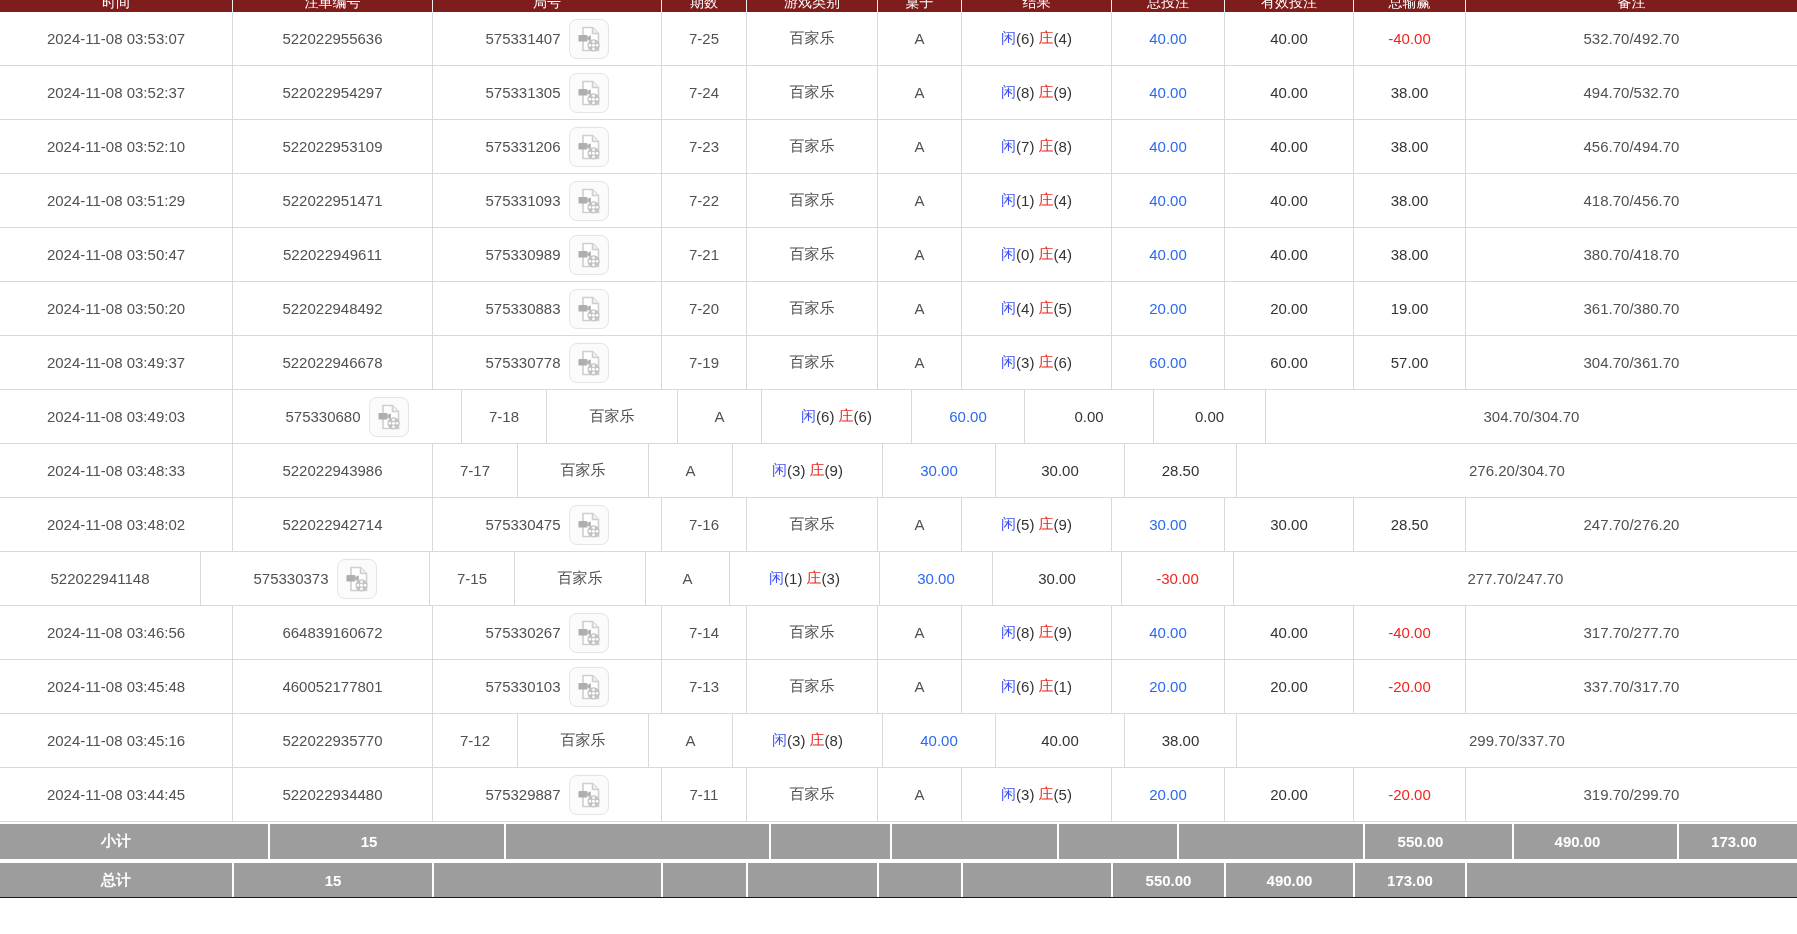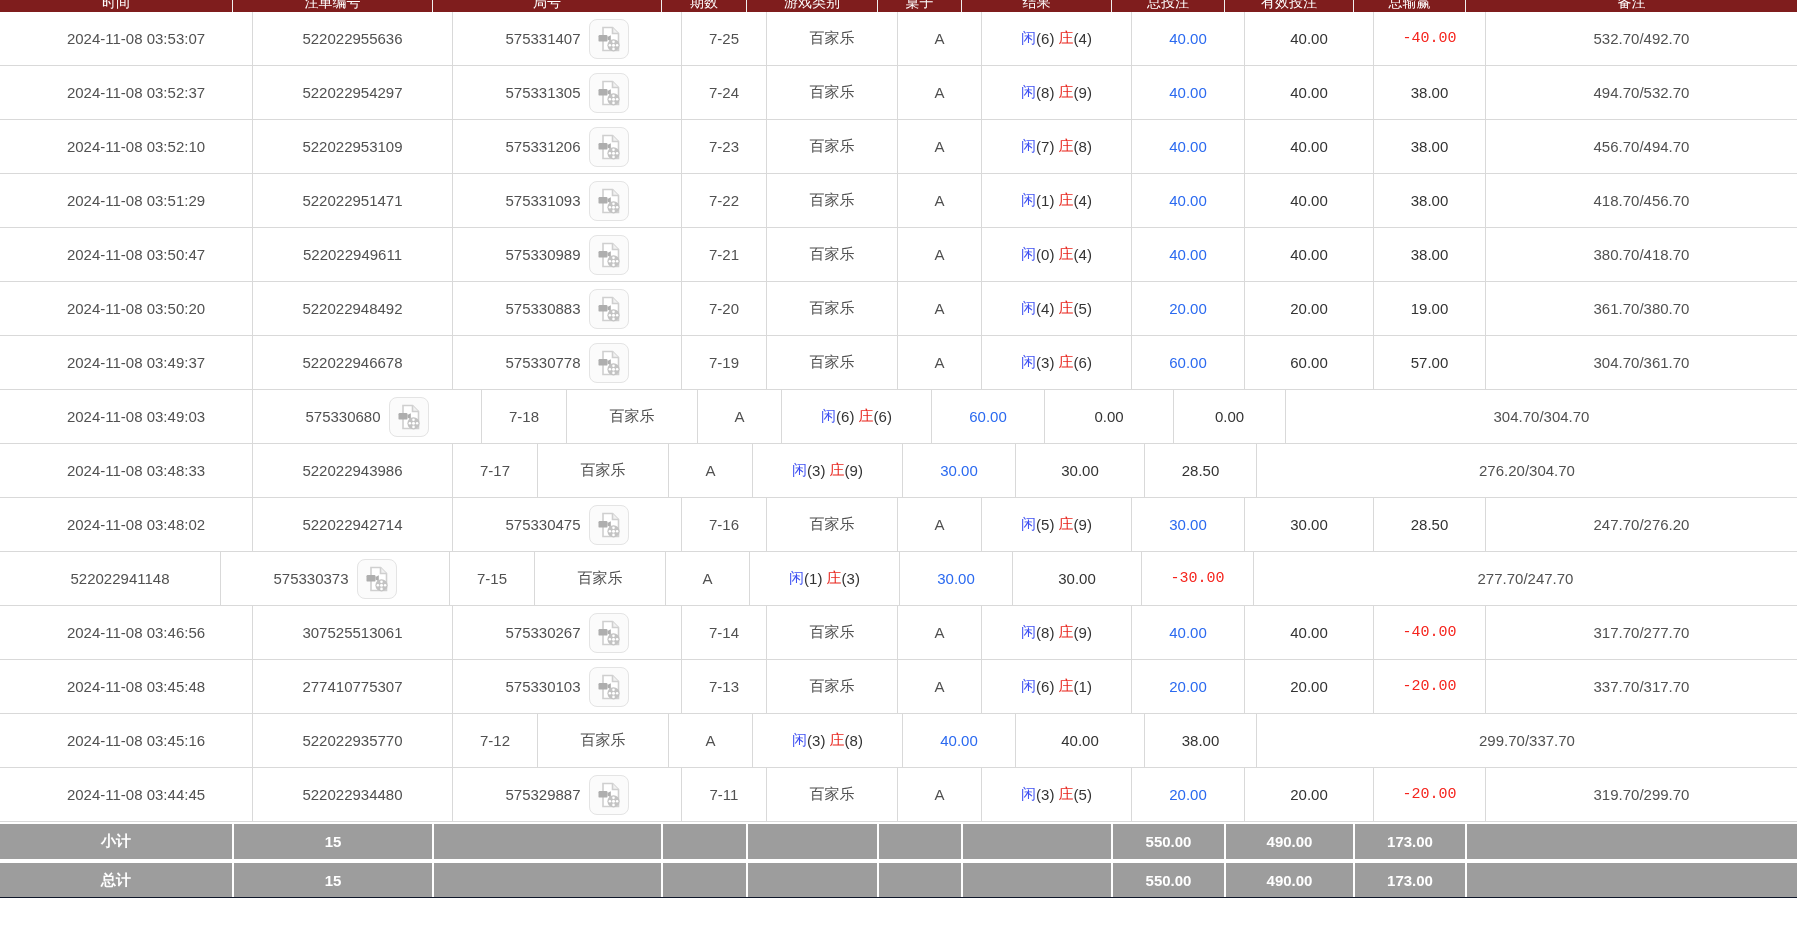--- a/index.html
+++ b/index.html
@@ -15,7 +15,7 @@
   .th + .th { border-left:1px solid #f0f0f0; }
 
   
-  .row { display:flex; height:54px; border-bottom:1px solid #d9d9d9; background:#ffffff;padding-left:20px; }
+  .row { display:flex; height:54px; border-bottom:1px solid #d9d9d9; background:#ffffff; }
   .cell { height:100%; display:flex; align-items:center; justify-content:center;
           font-size:15px; color:#515151; flex:0 0 auto; white-space:nowrap; }
   .cell + .cell { border-left:1px solid #d9d9d9; }

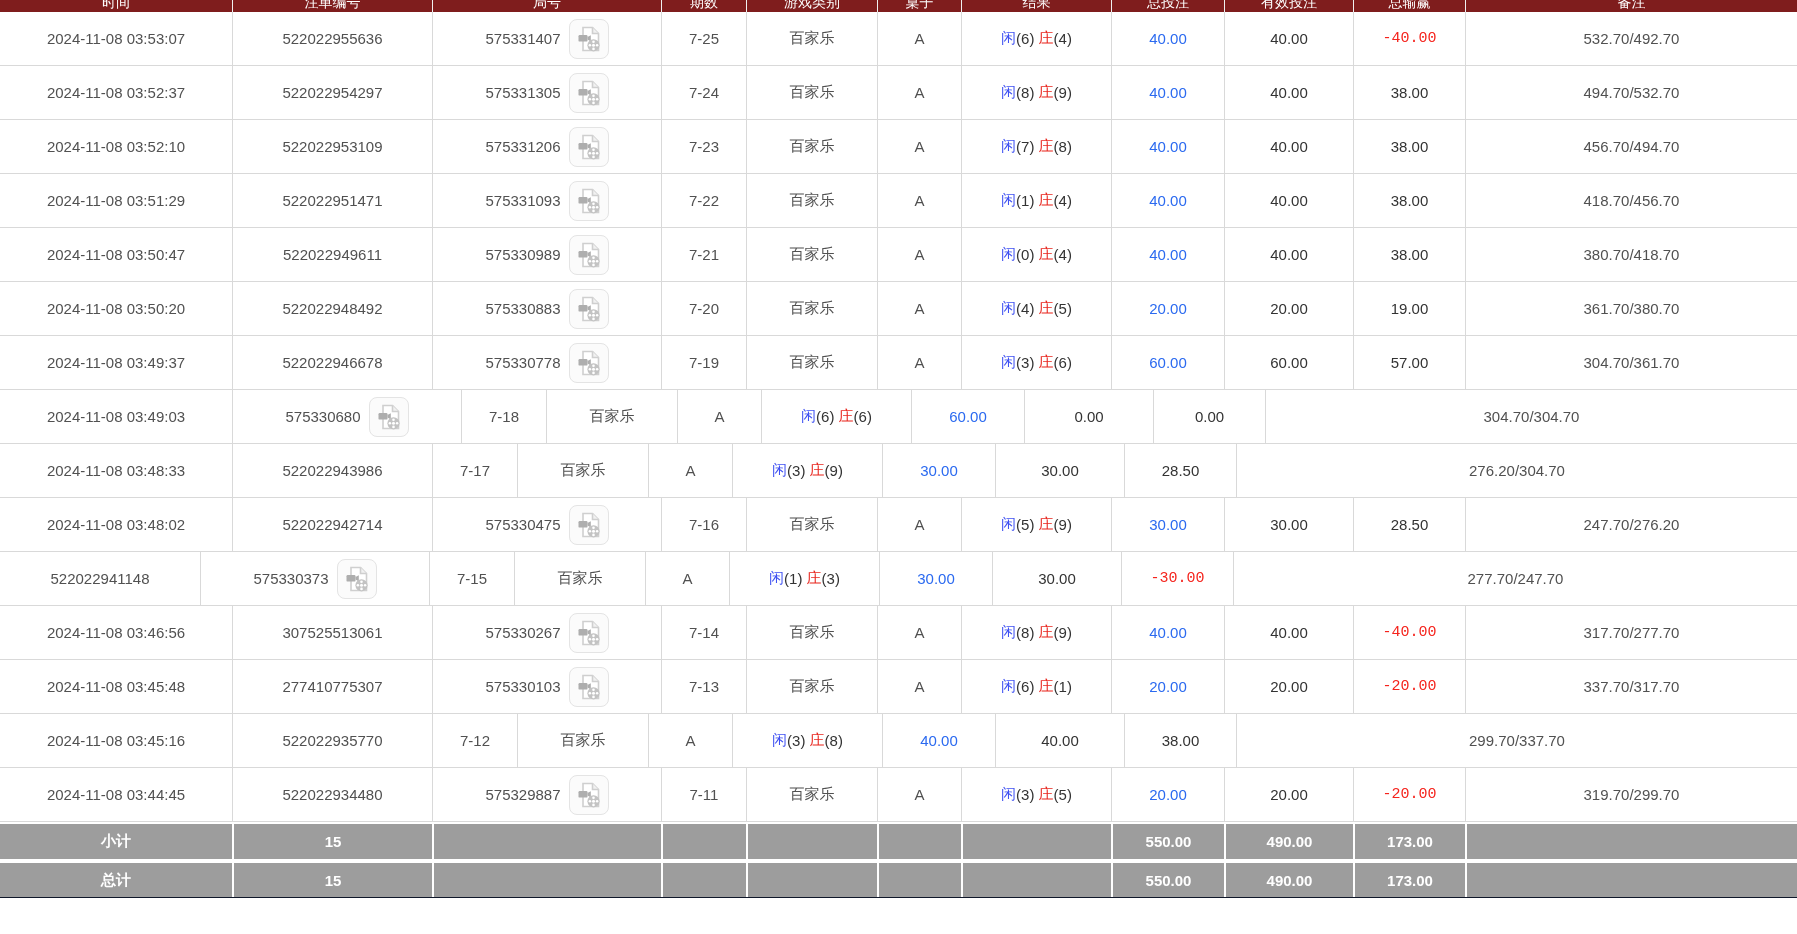--- a/index.html
+++ b/index.html
@@ -27,7 +27,7 @@
 
   .amt-blue { color:#2b6af0; }
   .amt-dark { color:#333333; }
-  .amt-neg  { color:#f5231c;font-family:Liberation Mono, monospace; }
+  .amt-neg  { color:#f5231c; }
 
   .res-p { color:#3f51f2; }
   .res-b { color:#e8251d; }

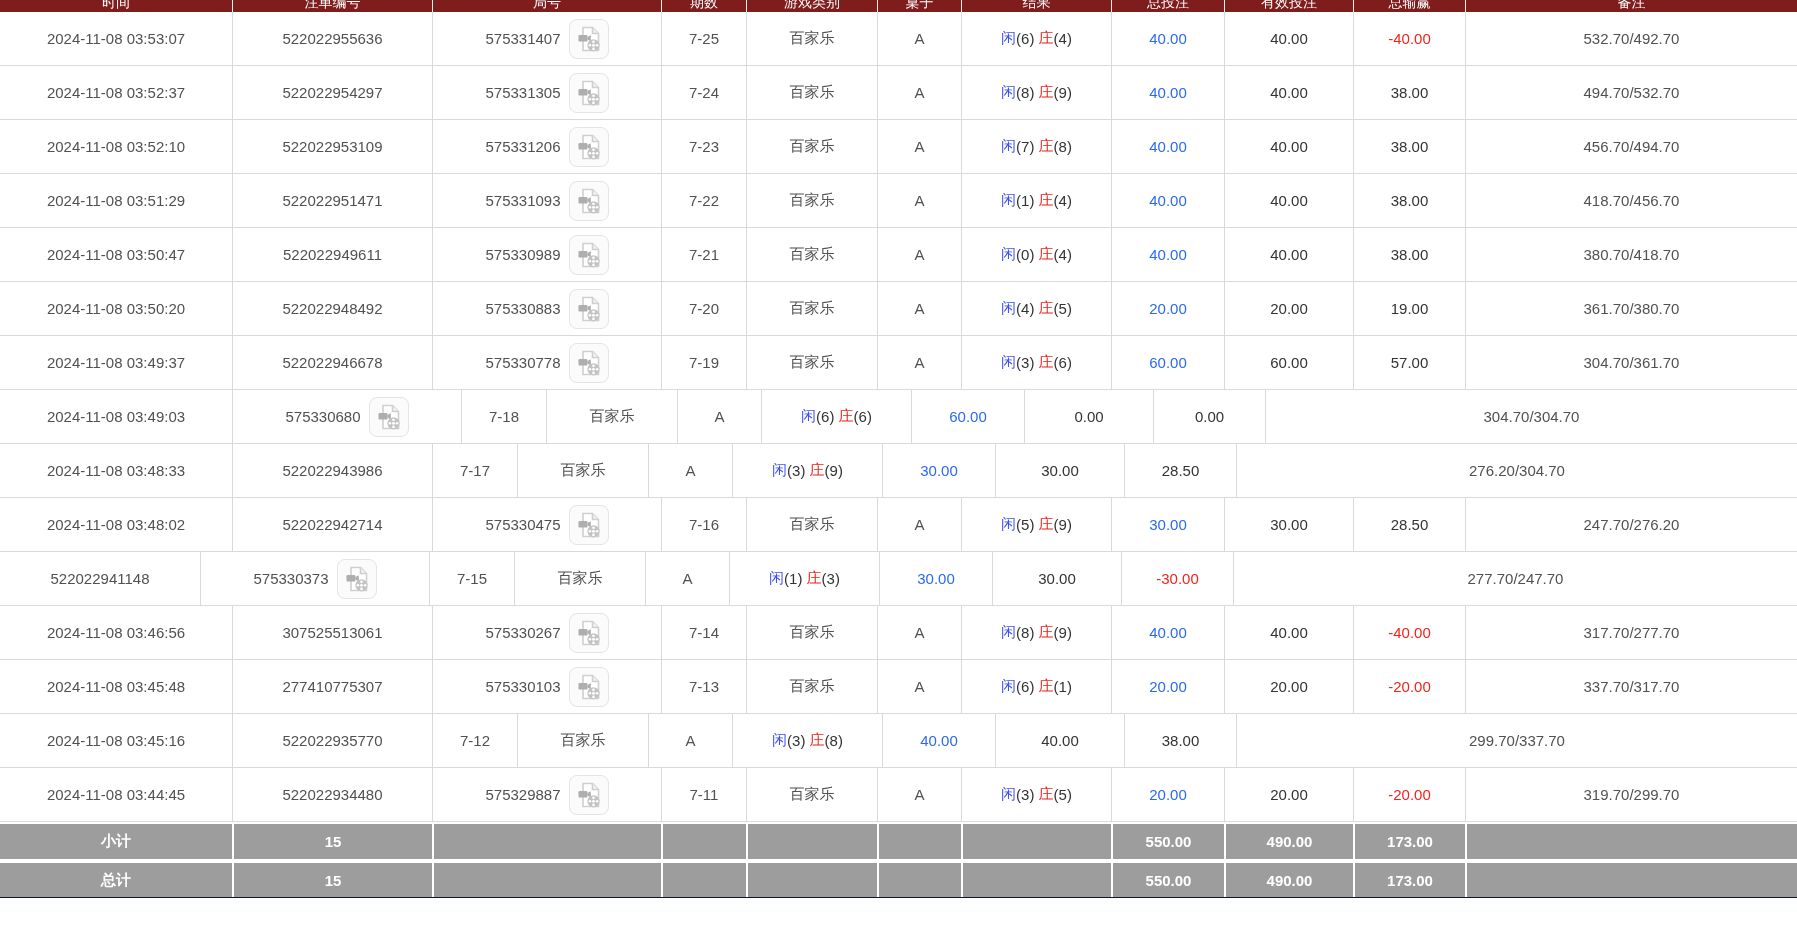--- a/index.html
+++ b/index.html
@@ -436,7 +436,7 @@
       </div>
       <div class="row">
         <div class="cell c0">2024-11-08 03:46:56</div>
-        <div class="cell c1">307525513061</div>
+        <div class="cell c1">664839160672</div>
         <div class="cell c2">
           <span class="round-num">575330267</span>
           <button class="replay-btn">

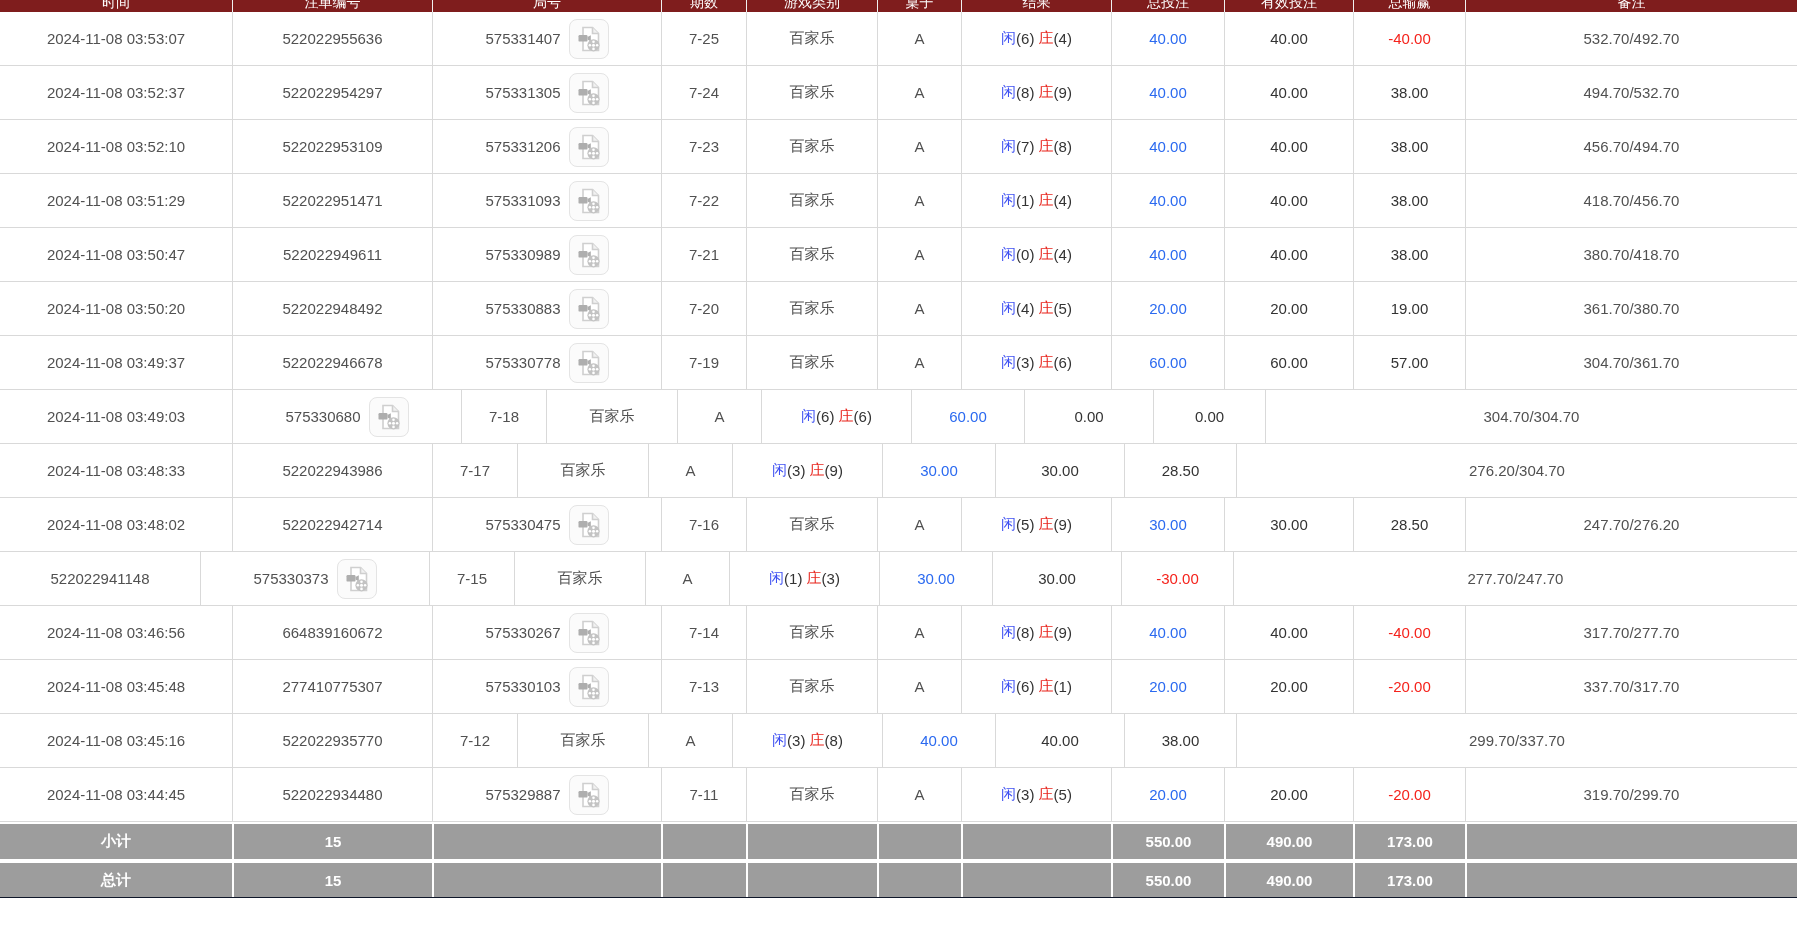--- a/index.html
+++ b/index.html
@@ -471,7 +471,7 @@
       </div>
       <div class="row">
         <div class="cell c0">2024-11-08 03:45:48</div>
-        <div class="cell c1">277410775307</div>
+        <div class="cell c1">460052177801</div>
         <div class="cell c2">
           <span class="round-num">575330103</span>
           <button class="replay-btn">

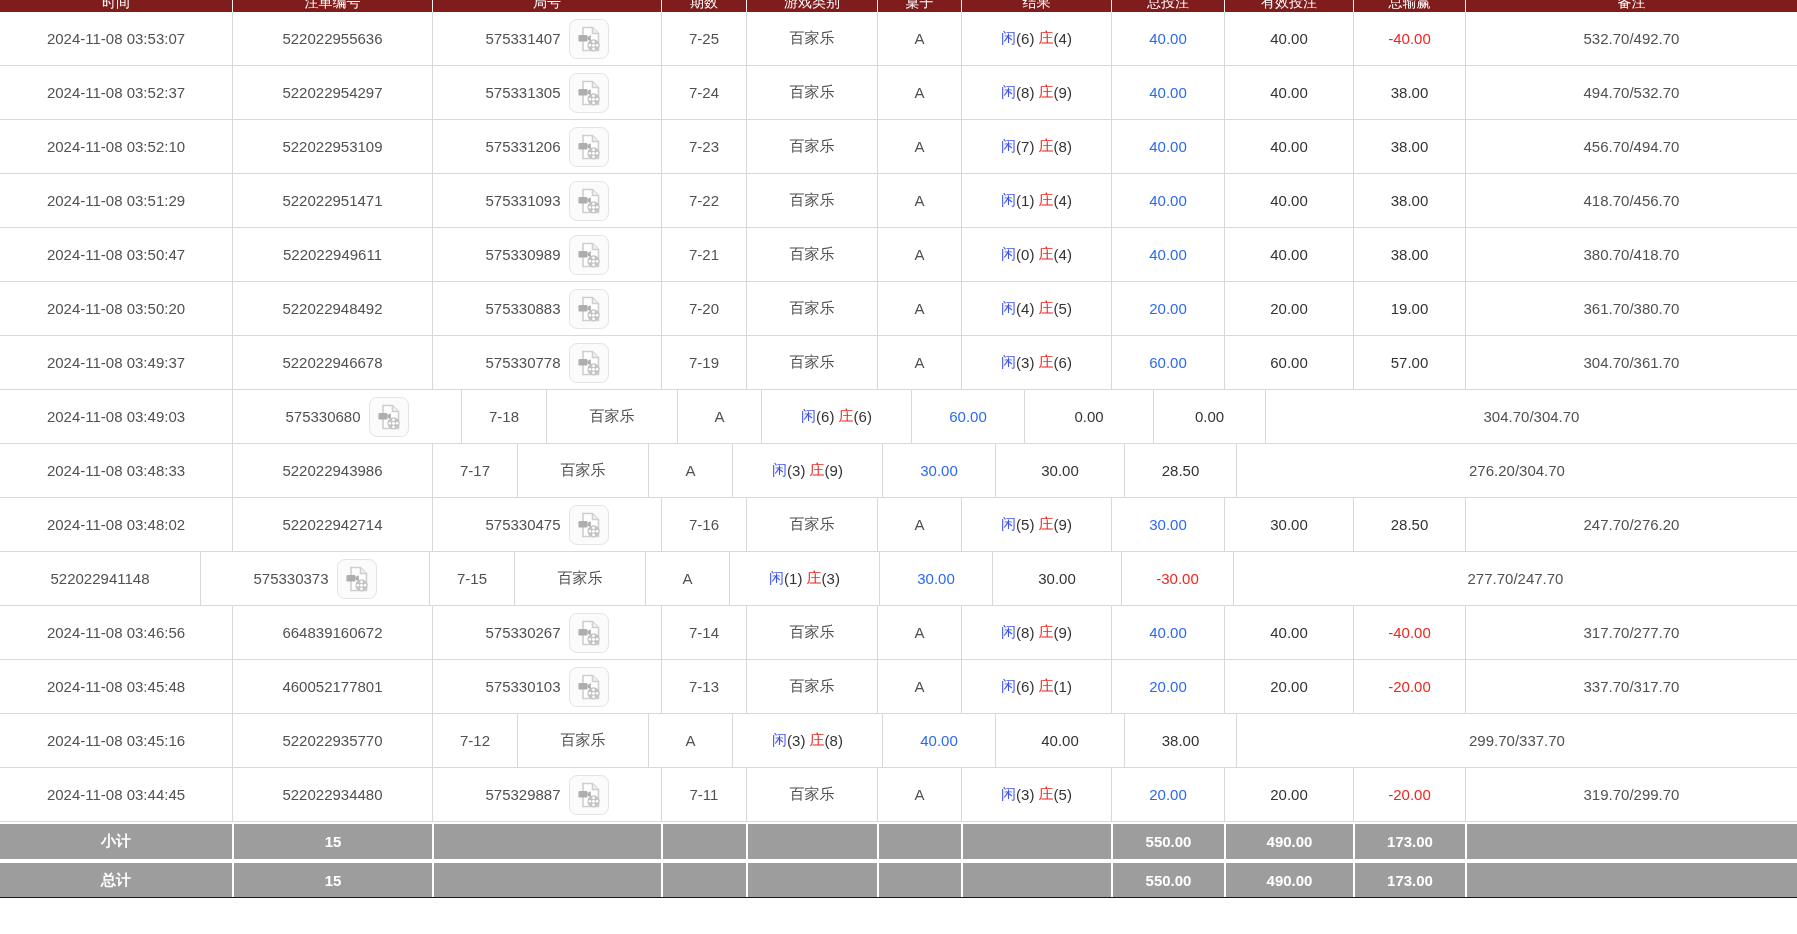--- a/index.html
+++ b/index.html
@@ -40,7 +40,7 @@
 
   
   .trow { display:flex; height:35px; background:#9d9d9d; }
-  .trow.sub { margin-top:2px; }
+  .trow.sub { margin-top:2px;gap:36px; }
   .trow .cell { color:#ffffff; font-weight:700; font-size:15px; }
   .trow .cell + .cell { border-left:2px solid #ffffff; }
   .total-spacer { height:4px; background:#ffffff; }

